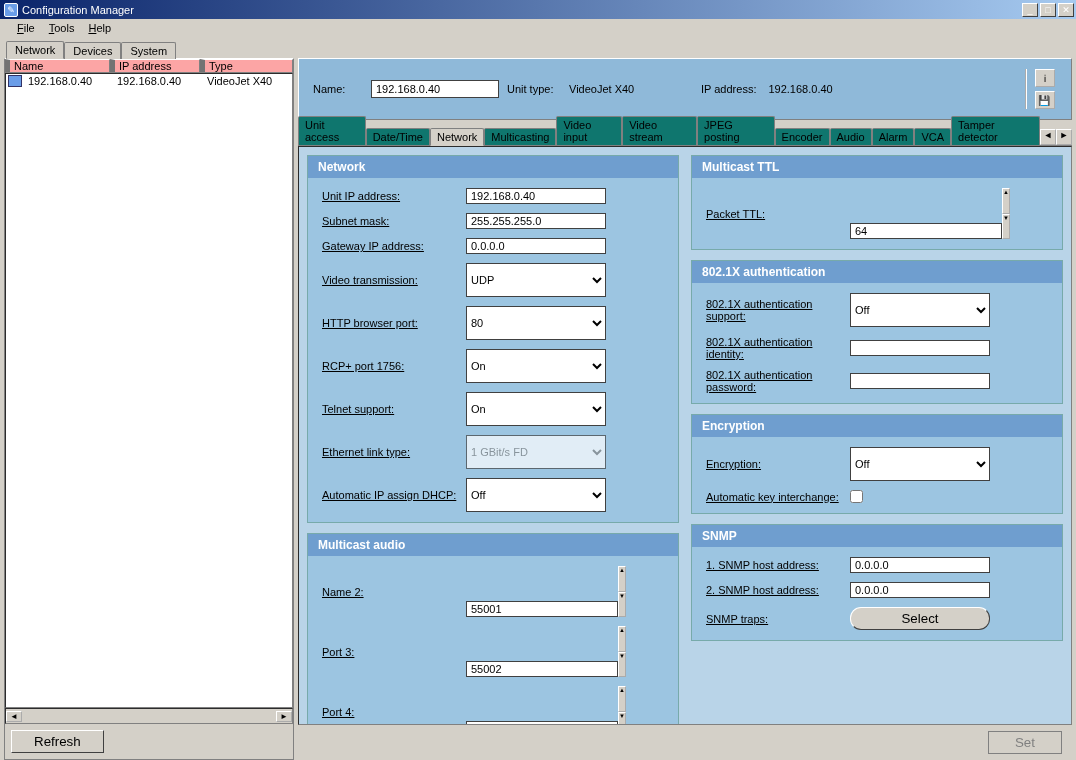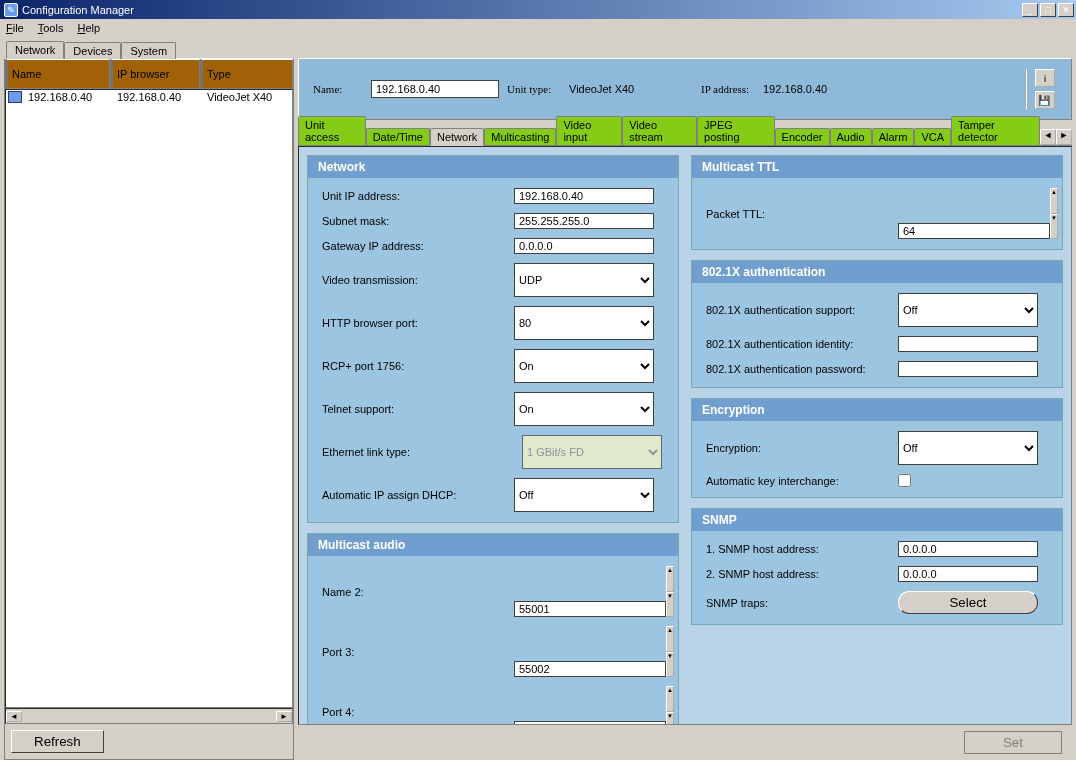--- a/index.html
+++ b/index.html
@@ -11,7 +11,7 @@
 .titlebar .right { display: flex; }
 .titlebar .btn { width: 16px; height: 14px; background: #d4d0c8; border: 1px solid #fff; border-right-color:#404040; border-bottom-color:#404040; margin-right: 2px; font-size:9px; display:flex; align-items:center; justify-content:center; font-family: Marlett, Arial; }
 
-.menubar { height: 18px; display: flex; align-items: center; padding-left: 0; gap: 2px; background:#d4d0c8; }
+.menubar { height: 18px; display: flex; align-items: center; padding-left: 11px; gap: 2px; background:#d4d0c8; }
 .menubar span { padding: 2px 6px; cursor: default; }
 .menubar span u { text-decoration: underline; }
 

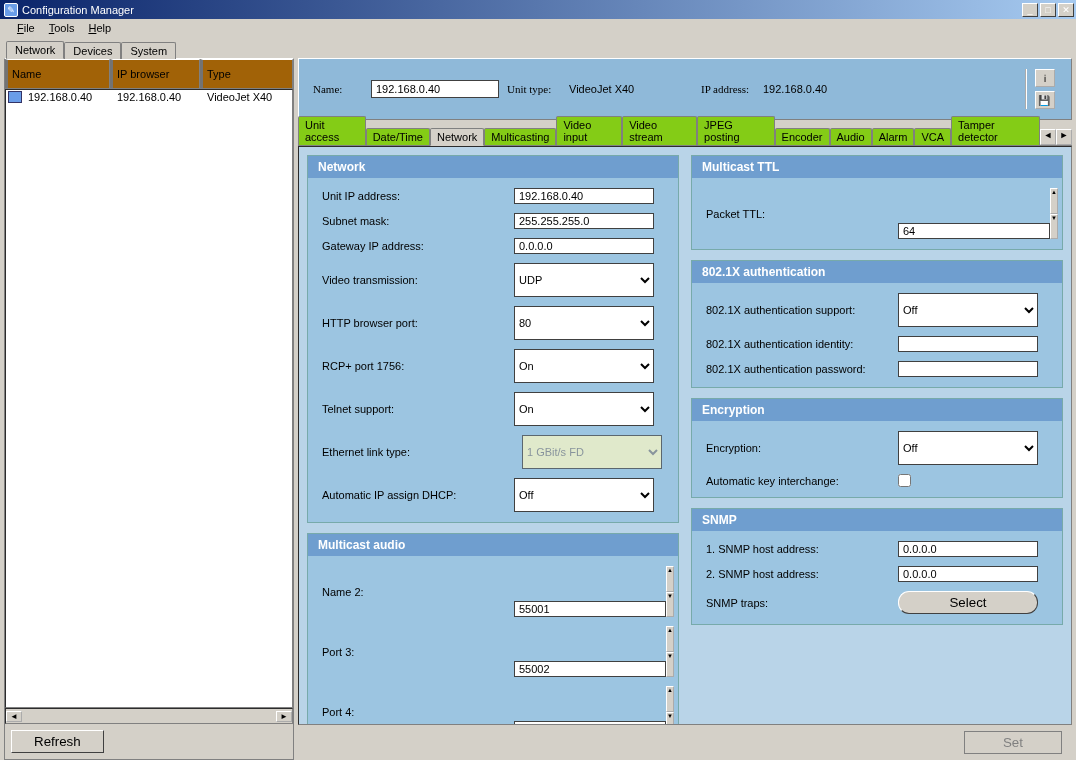--- a/index.html
+++ b/index.html
@@ -22,7 +22,7 @@
 .content { display:flex; height: 702px; }
 .left-pane { width: 290px; border: 1px solid #808080; border-top:1px solid #fff; margin: 0 4px; background:#d4d0c8; display:flex; flex-direction:column; }
 .device-table-head { display:flex; background:#d4d0c8; border-bottom:1px solid #808080; }
-.device-table-head div { padding:8px 4px; border-right:1px solid #808080; border-top:1px solid #fff; border-left:3px solid #737373; background:#a16207; }
+.device-table-head div { padding:0 4px; border-right:1px solid #808080; border-top:1px solid #fff; border-left:5px solid #737373; background:#fca5a5; }
 .col-name{width:105px;} .col-ip{width:90px;} .col-type{flex:1;}
 .device-list { flex:1; background:#fff; border:1px inset #808080; margin:0; overflow:auto;}
 .device-row { display:flex; padding:1px 2px; }

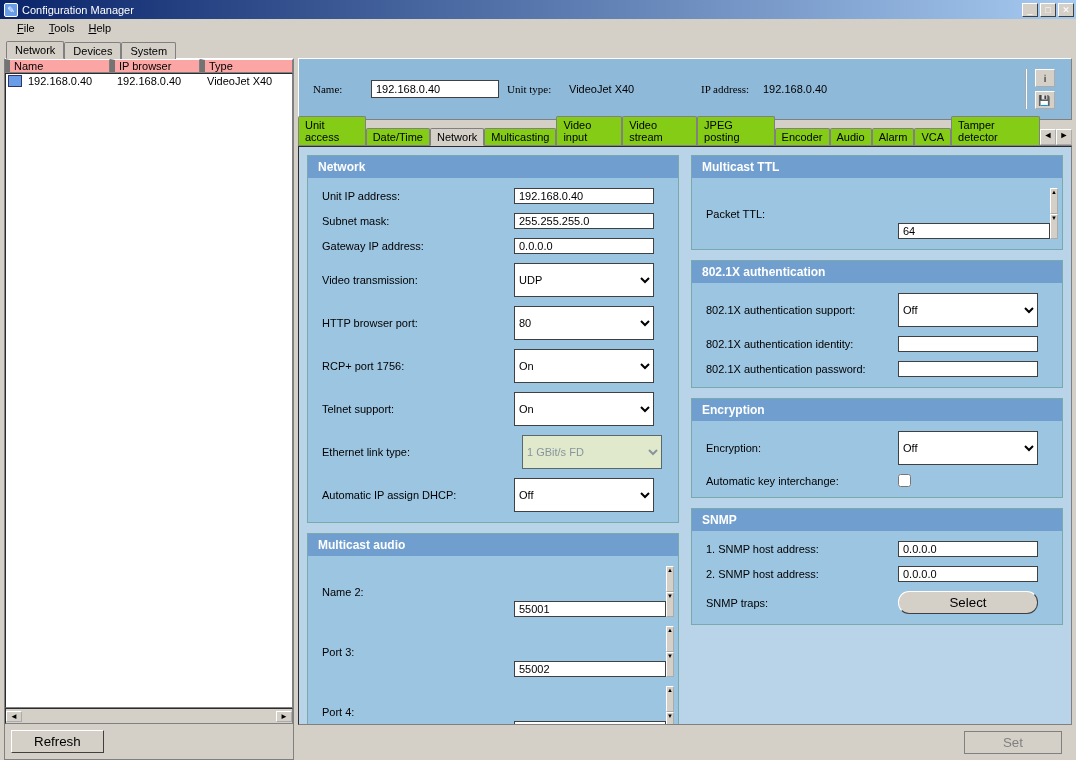--- a/index.html
+++ b/index.html
@@ -97,7 +97,7 @@
   <div class="left-pane">
     <div class="device-table-head">
       <div class="col-name">Name</div>
-      <div class="col-ip">IP browser</div>
+      <div class="col-ip">IP address</div>
       <div class="col-type">Type</div>
     </div>
     <div class="device-list">

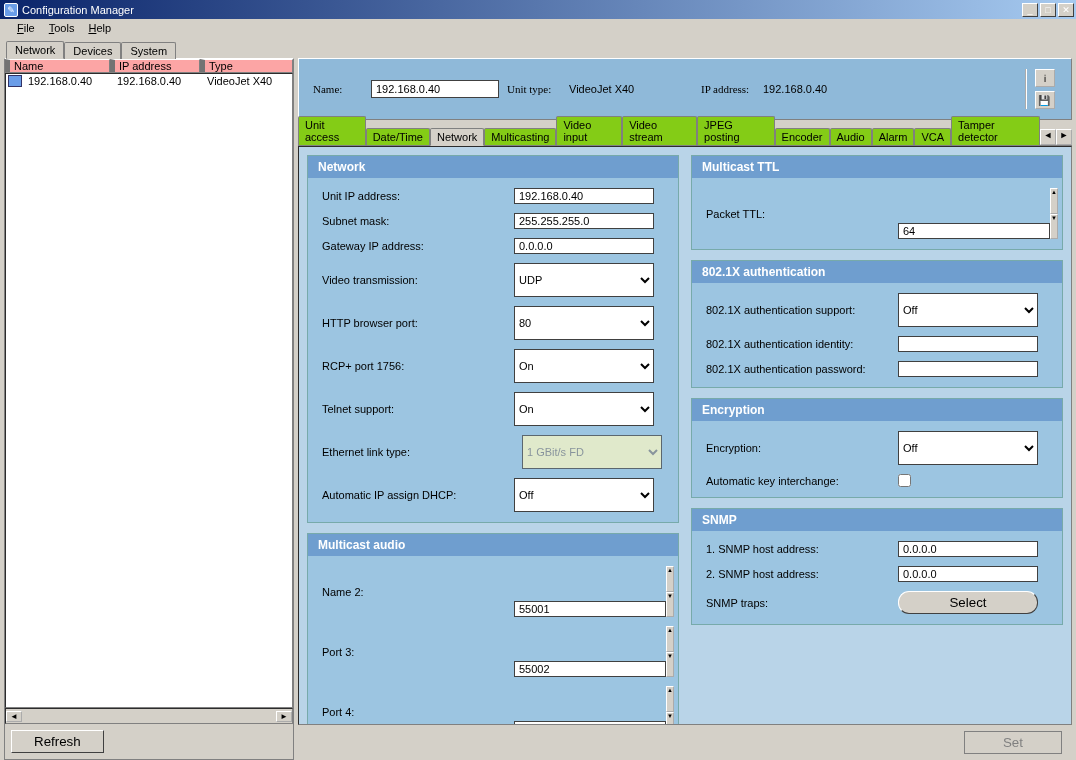--- a/index.html
+++ b/index.html
@@ -35,7 +35,7 @@
 
 .right-pane { flex:1; margin-right:4px; display:flex; flex-direction:column; }
 .header-bar { background:#8fb9d9; border:1px solid #fff; border-right-color:#808080; border-bottom-color:#808080; padding:10px 14px; display:flex; align-items:center; gap:8px; margin-bottom:4px;}
-.header-bar .lbl{ min-width:50px;font-family:Liberation Serif, serif; }
+.header-bar .lbl{ min-width:50px; }
 .header-bar input { width:128px; border:1px solid #404040; padding:2px 4px; font:inherit; background:#fff;}
 .header-bar .spacer{flex:1;}
 .side-icons{ width:32px; display:flex; flex-direction:column; gap:4px; align-items:center; border-left:2px groove #fff; padding-left:6px; margin-left:8px;}

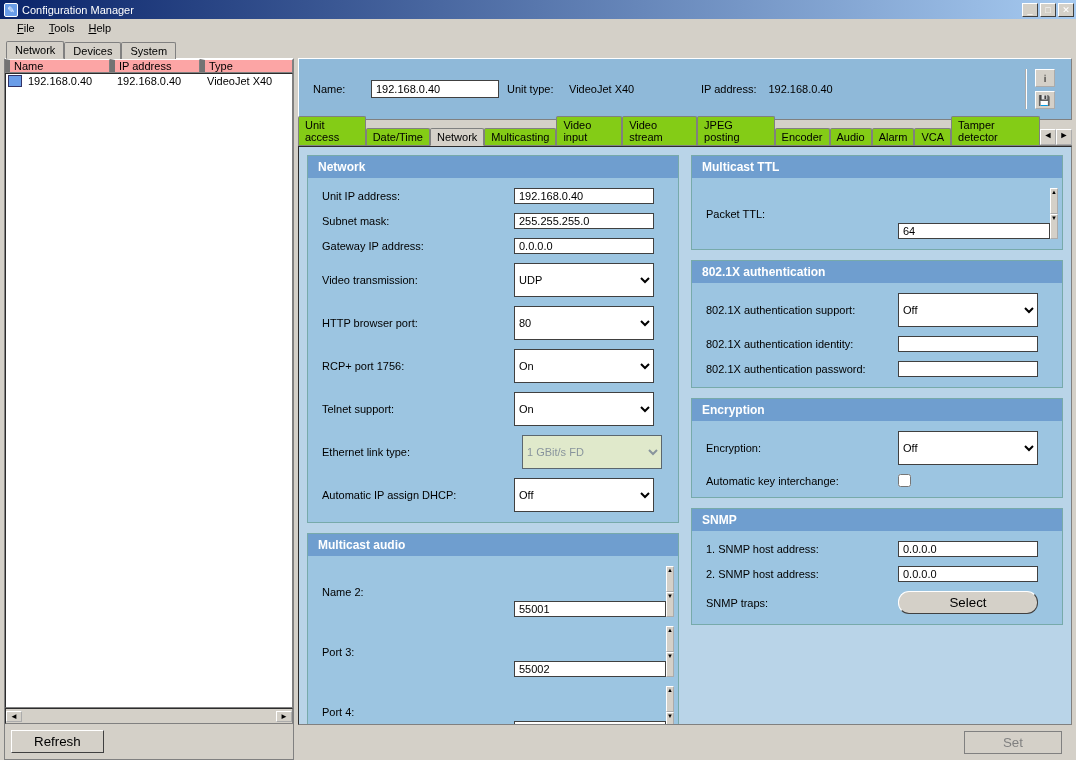--- a/index.html
+++ b/index.html
@@ -42,7 +42,7 @@
 .side-icons div{width:20px; height:18px; border:1px outset #fff; background:#d4d0c8; display:flex; align-items:center; justify-content:center; font-size:10px;}
 
 .subtab-row { display:flex; align-items:flex-end; height:22px; border-bottom:1px solid #808080;}
-.subtab { padding:2px 6px; border:1px solid #808080; border-bottom:none; background:#84cc16; border-top-left-radius:2px; border-top-right-radius:2px; font-size:11px;}
+.subtab { padding:2px 6px; border:1px solid #808080; border-bottom:none; background:#0f766e; border-top-left-radius:2px; border-top-right-radius:2px; font-size:11px;}
 .subtab.active { background:#d4d0c8; border-bottom:1px solid #d4d0c8; position:relative; top:1px;}
 .subtab-scroll{margin-left:auto; display:flex;}
 .subtab-scroll div{width:16px; height:16px; border:1px outset #fff; background:#d4d0c8; text-align:center; font-size:9px;}

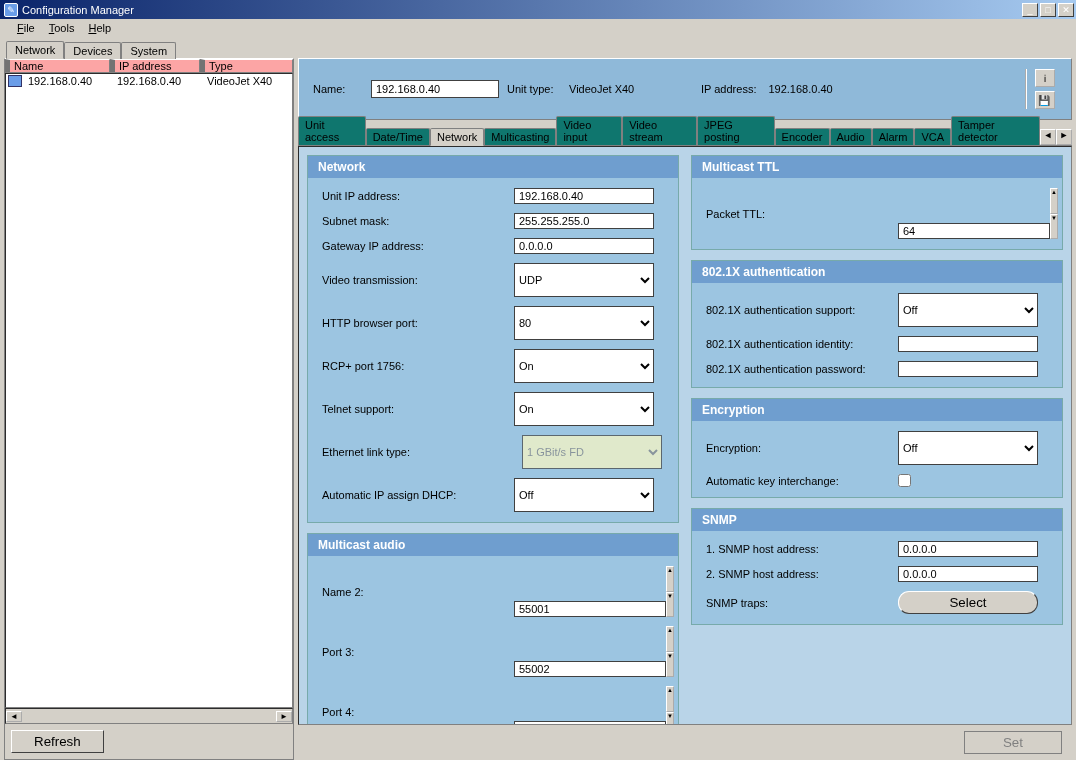--- a/index.html
+++ b/index.html
@@ -53,7 +53,7 @@
 .panel-head { background:#6f9ecf; color:#fff; font-weight:bold; padding:4px 10px; font-size:12px;}
 .panel-body { padding:10px 14px; display:flex; flex-direction:column; gap:9px;}
 .row { display:flex; align-items:center; }
-.row .label { width:192px; }
+.row .label { width:144px;text-decoration:underline; }
 .row input[type=text] { width:140px; border:1px solid #404040; padding:1px 4px; font:inherit; background:#fff;}
 .row select { width:140px; border:1px solid #404040; font:inherit; background:#fff; height:34px;}
 .row select:disabled{background:#fef9c3; color:#808080;margin-left:8px;}

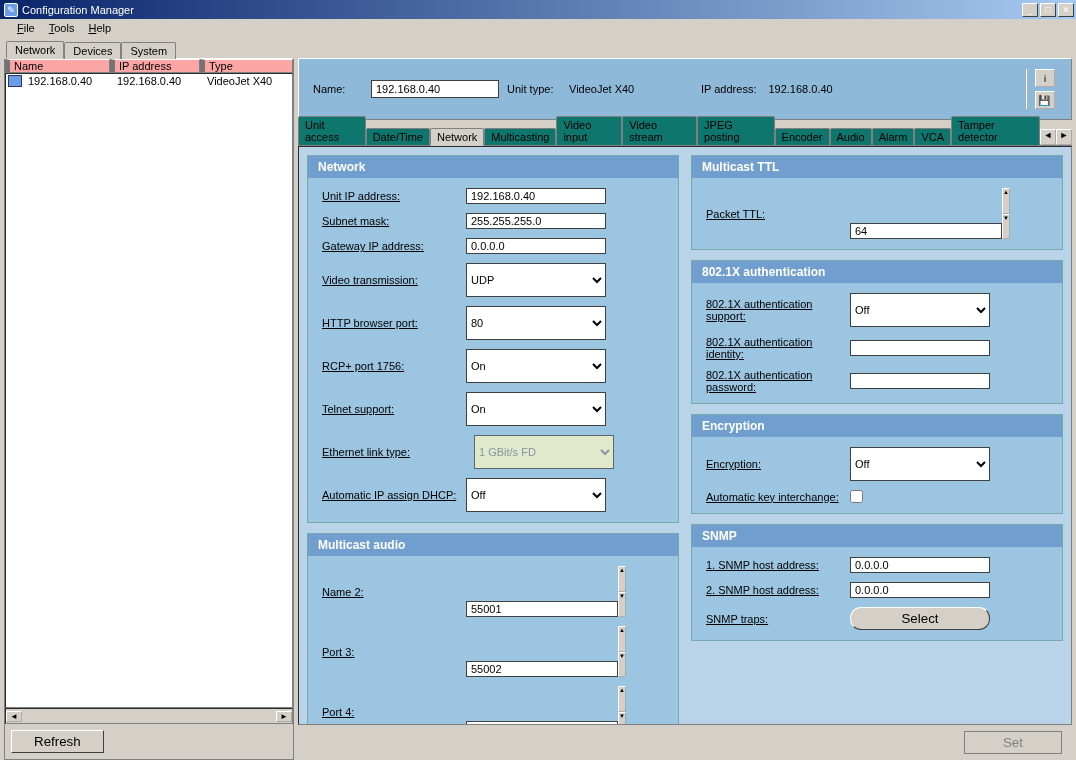--- a/index.html
+++ b/index.html
@@ -56,7 +56,7 @@
 .row .label { width:144px;text-decoration:underline; }
 .row input[type=text] { width:140px; border:1px solid #404040; padding:1px 4px; font:inherit; background:#fff;}
 .row select { width:140px; border:1px solid #404040; font:inherit; background:#fff; height:34px;}
-.row select:disabled{background:#fef9c3; color:#808080;margin-left:8px;}
+.row select:disabled{background:#ffffff; color:#808080;}
 .spinner{display:flex; width:140px;}
 .spinner input{flex:1; border:1px solid #404040; padding:1px 4px; font:inherit;margin-top:35px;}
 .spinner .spin-btns{width:16px; display:flex; flex-direction:column;}

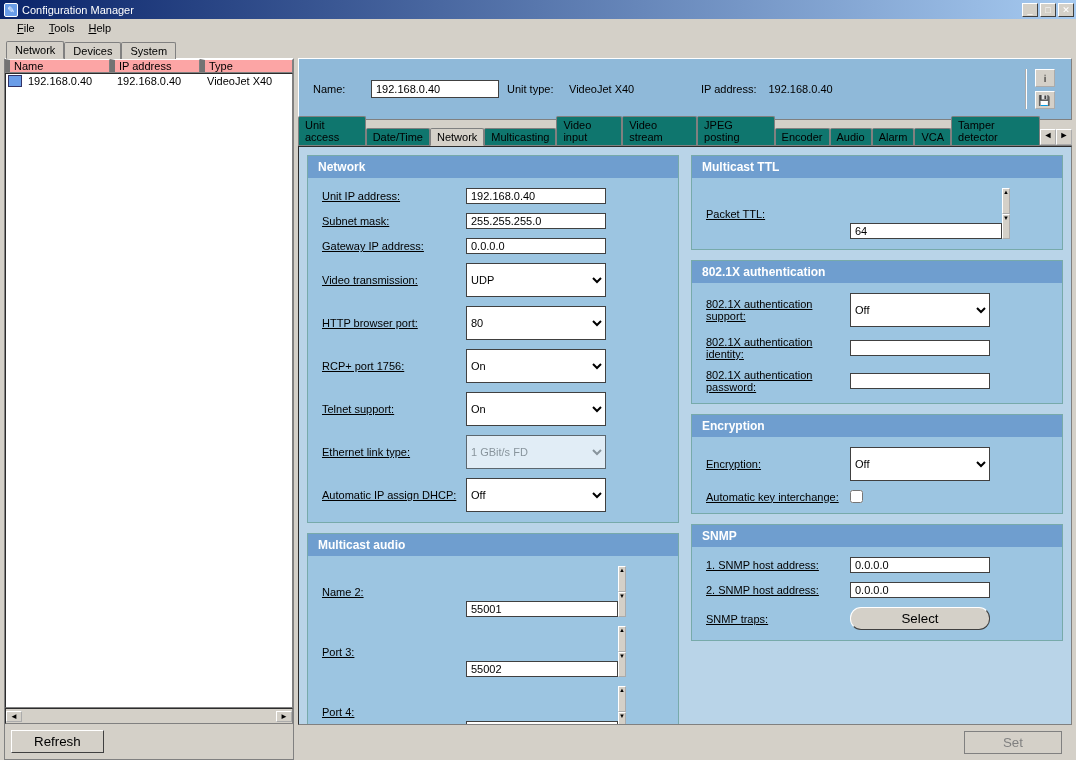--- a/index.html
+++ b/index.html
@@ -64,7 +64,7 @@
 .row input[type=checkbox]{width:13px; height:13px;}
 .select-btn{width:140px; text-align:center;border-radius:11px;}
 .set-row{padding:6px 10px; text-align:right; background:#d4d0c8;}
-.set-btn{ padding:3px 38px; border:1px solid #808080; color:#808080; background:#d4d0c8;}
+.set-btn{ padding:3px 26px; border:1px solid #808080; color:#808080; background:#d4d0c8;}
 </style>
 </head>
 <body>

